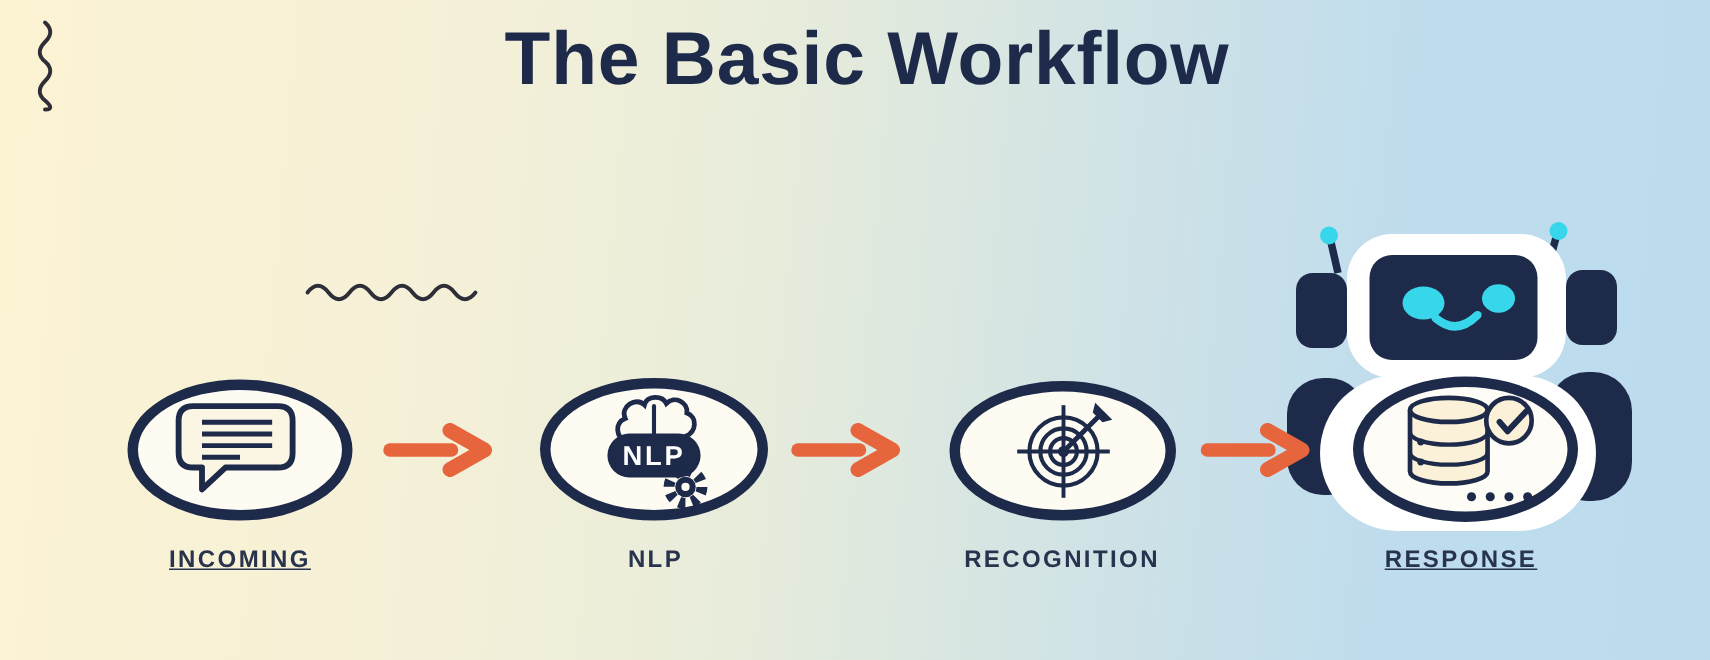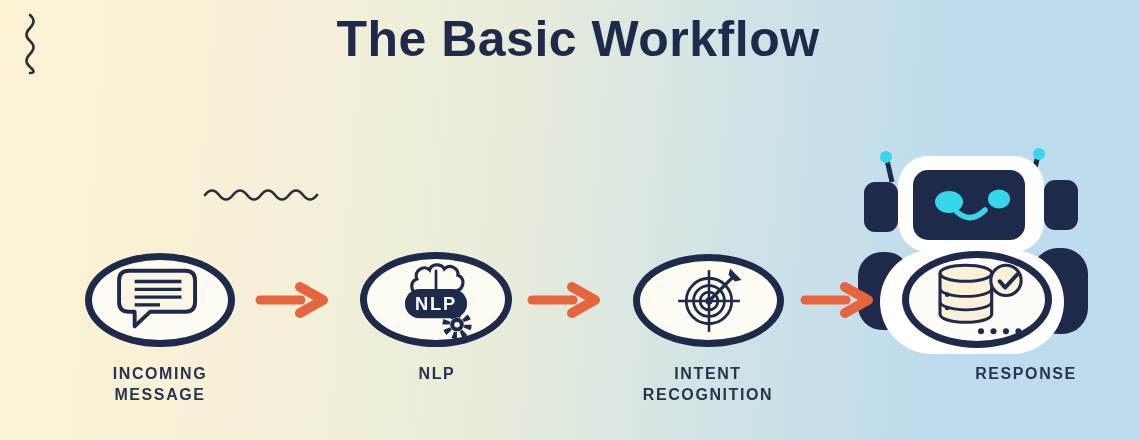--- a/index.html
+++ b/index.html
@@ -83,7 +83,7 @@
       <line x1="24" y1="44" x2="50" y2="44" stroke="#1e2a4a" stroke-width="3.4"></line>
     </svg>
   </div>
-  <div class="step-label" style="left:50px;top:363px;">
+  <div class="step-label" style="left:50px;top:363px;text-decoration:underline;">
     <div>INCOMING</div>
     <div>MESSAGE</div>
   </div>

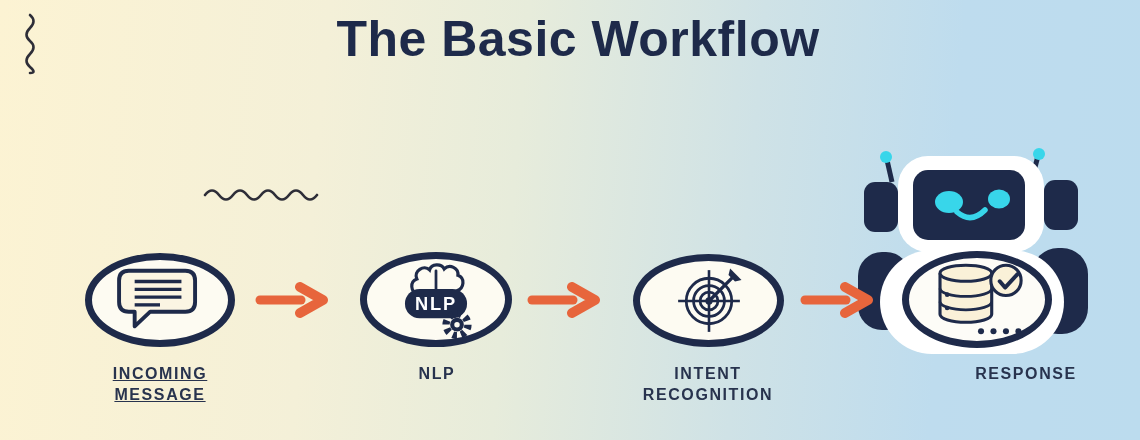--- a/index.html
+++ b/index.html
@@ -128,7 +128,6 @@
     </svg>
   </div>
   <div class="step-label" style="left:598px;top:363px;">
-    <div>INTENT</div>
     <div>RECOGNITION</div>
   </div>
 

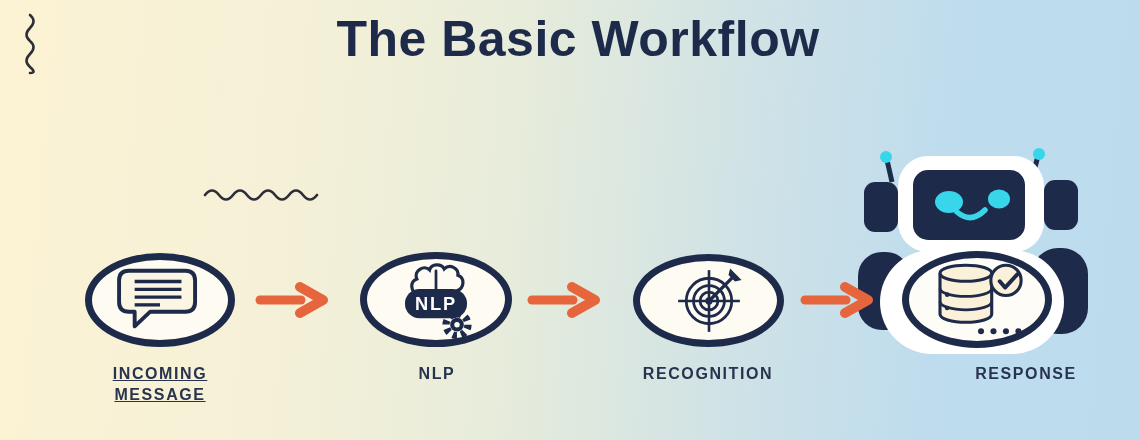--- a/index.html
+++ b/index.html
@@ -158,7 +158,7 @@
       </g>
     </svg>
   </div>
-  <div class="step-label" style="left:916px;top:363px;">
+  <div class="step-label" style="left:864px;top:363px;text-decoration:underline;">
     <div>RESPONSE</div>
   </div>
 

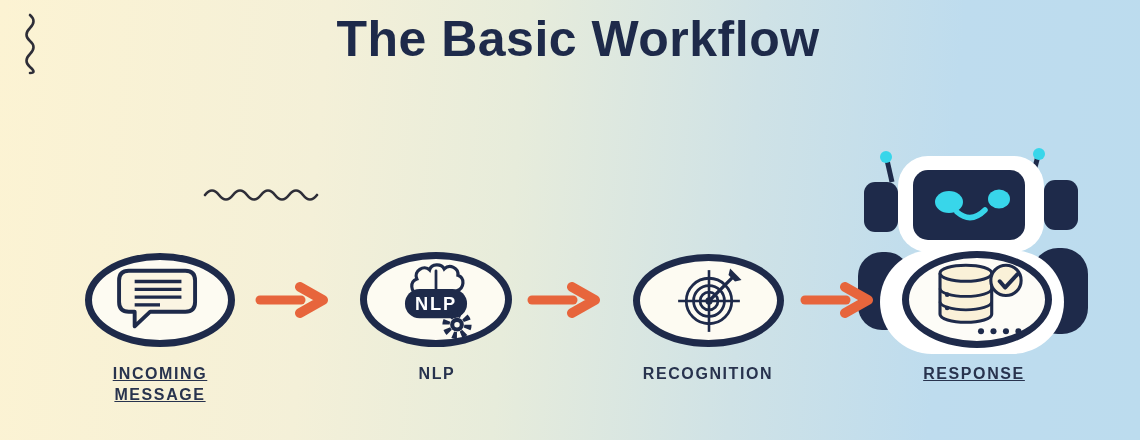--- a/index.html
+++ b/index.html
@@ -85,7 +85,6 @@
   </div>
   <div class="step-label" style="left:50px;top:363px;text-decoration:underline;">
     <div>INCOMING</div>
-    <div>MESSAGE</div>
   </div>
 
   <svg class="arrow" style="left:255px;top:282px;" width="80" height="36" viewBox="0 0 80 36">

